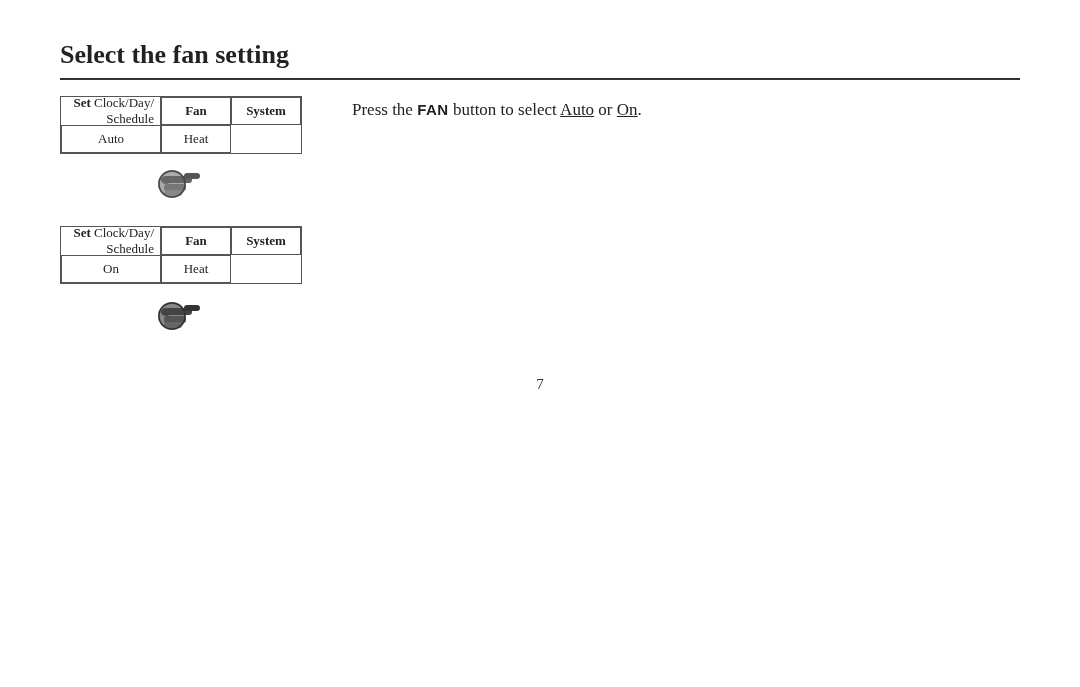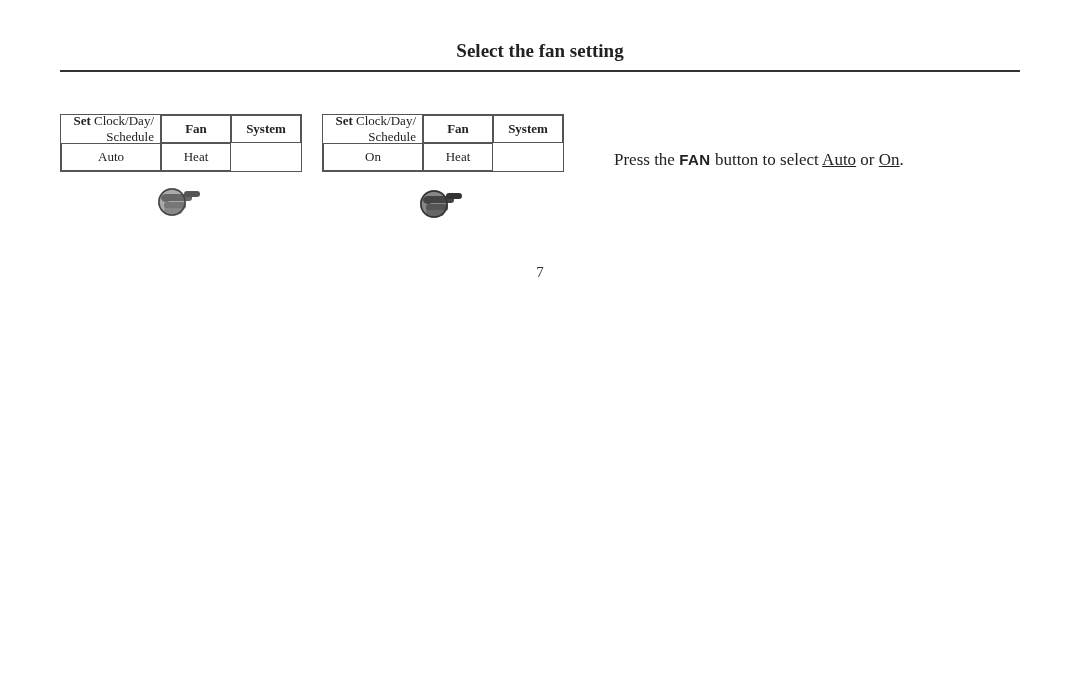--- a/index.html
+++ b/index.html
@@ -22,12 +22,11 @@
     }
 
     .page-title {
-      font-size: 19px;
+      font-size: 26px;
       font-weight: bold;
       border-bottom: 2px solid #333;
       padding-bottom: 8px;
-      margin-bottom: 42px;
-      text-align: center;
+      margin-bottom: 16px;
     }
 
     .content-area {

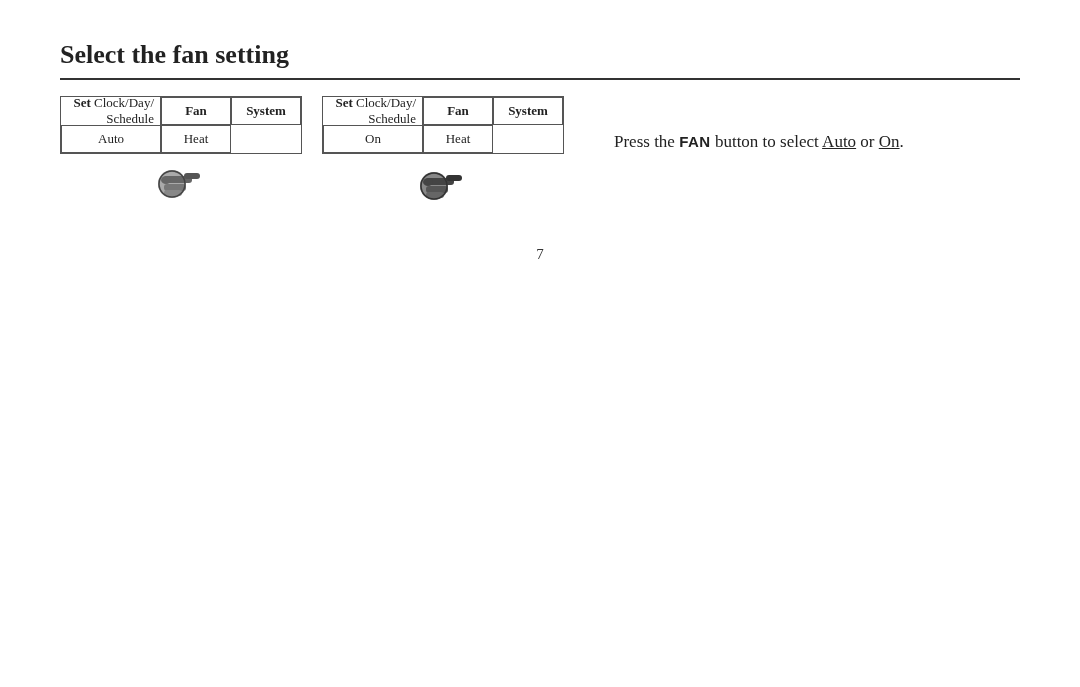--- a/index.html
+++ b/index.html
@@ -38,6 +38,7 @@
     
     .diagrams {
       display: flex;
+      flex-direction: column;
       gap: 20px;
       min-width: 220px;
     }

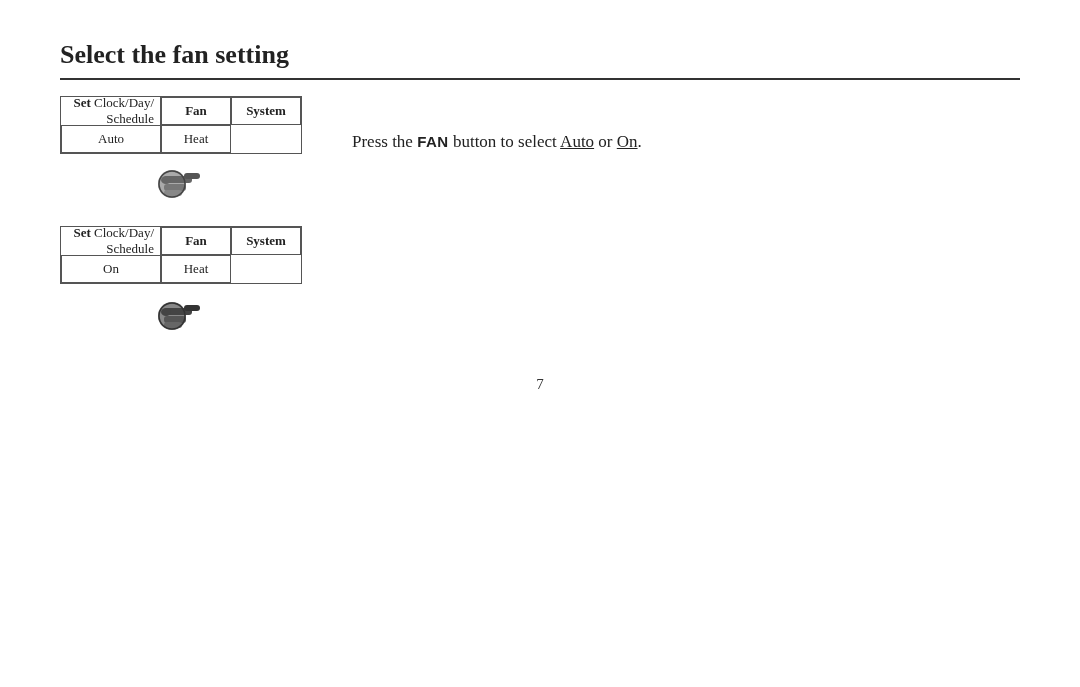--- a/index.html
+++ b/index.html
@@ -103,7 +103,6 @@
       flex: 1;
       font-size: 17px;
       line-height: 1.6;
-      margin-top: 32px;
     }
 
     .description p {

